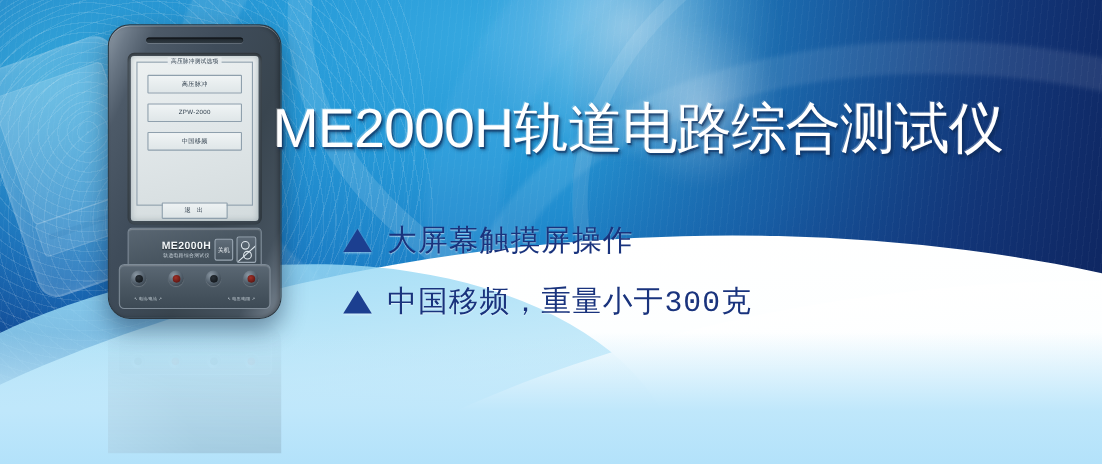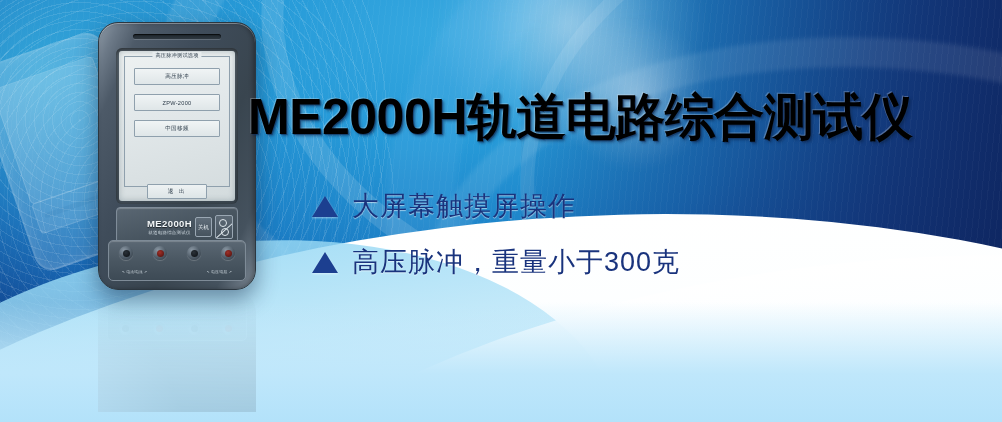--- a/index.html
+++ b/index.html
@@ -435,8 +435,8 @@
     position: absolute;
     left: 248px; top: 84px;
     font-size: 50px;
-    font-weight: bold;
-    color: #000000;
+    font-weight: normal;
+    color: #ffffff;
     letter-spacing: -0.5px;
     white-space: nowrap;
     text-shadow:

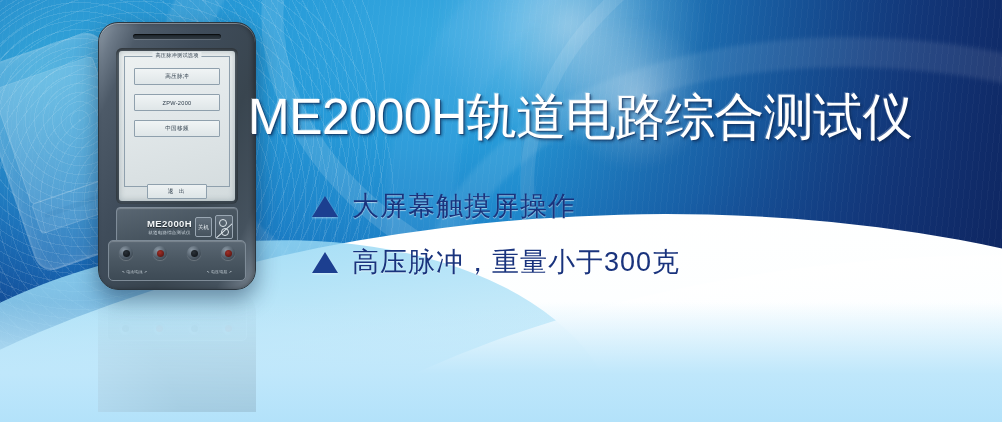--- a/index.html
+++ b/index.html
@@ -448,7 +448,7 @@
   
   .bullets {
     position: absolute;
-    left: 312px; top: 178px;
+    left: 312px; top: 190px; font-family: Liberation Mono, monospace;
   }
   .bullet {
     display: flex;

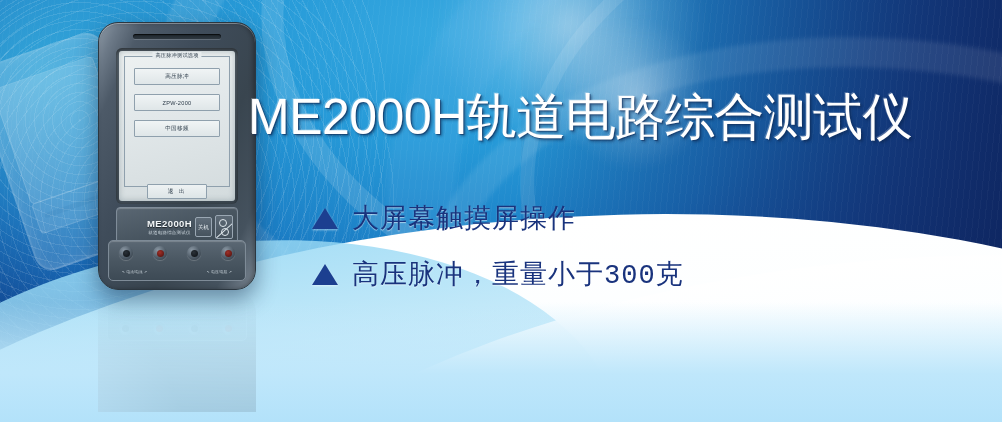--- a/index.html
+++ b/index.html
@@ -583,7 +583,7 @@
     </div>
     <div class="bullet">
       <div class="tri"></div>
-      <div class="bullet-text">高压脉冲，重量小于300克</div>
+      <div class="bullet-text">中国移频，重量小于300克</div>
     </div>
   </div>
 

